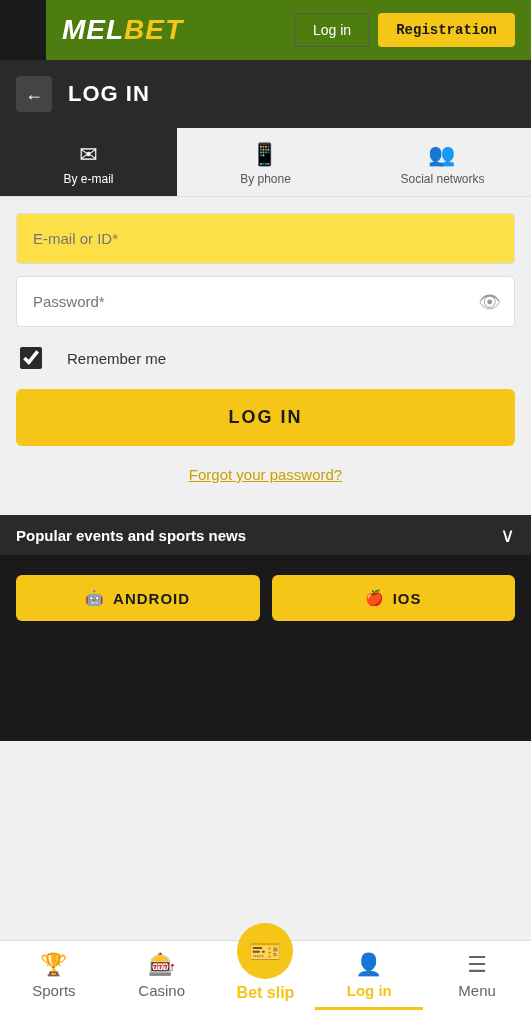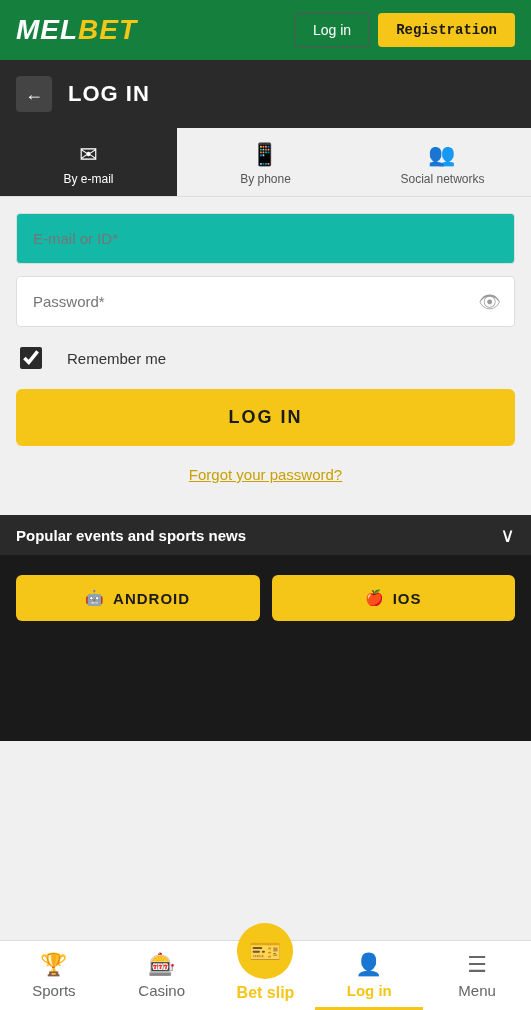--- a/index.html
+++ b/index.html
@@ -15,12 +15,13 @@
 
     
     .header {
-      background: #15803d;
+      background: #4d7c0f;
       display: flex;
       align-items: center;
       justify-content: space-between;
       padding: 12px 16px;
       height: 60px;
+      margin-left: 46px;
     }
     .logo {
       font-size: 28px;

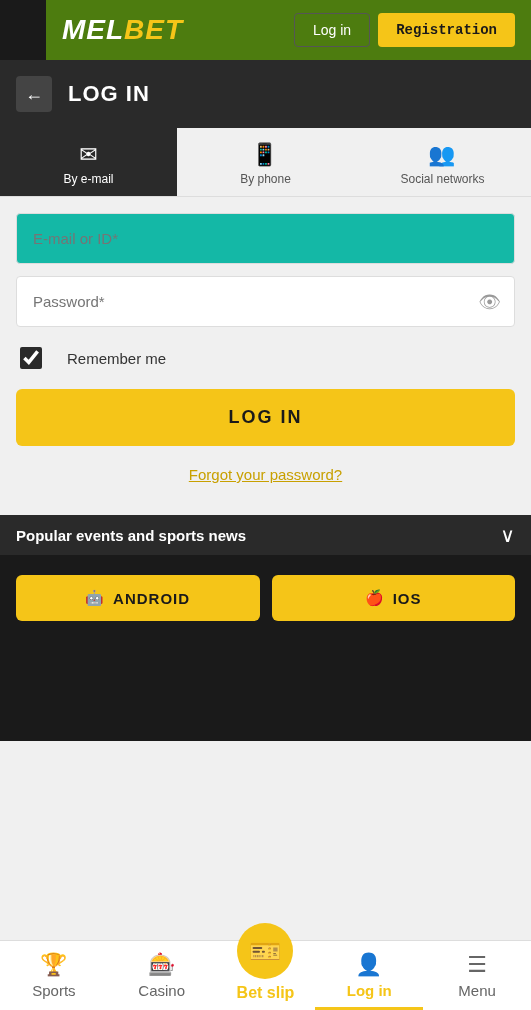--- a/index.html
+++ b/index.html
@@ -127,7 +127,7 @@
       gap: 12px;
     }
     .input-field {
-      background: #14b8a6;
+      background: #fde047;
       border: 1px solid #ddd;
       border-radius: 4px;
       padding: 16px;

